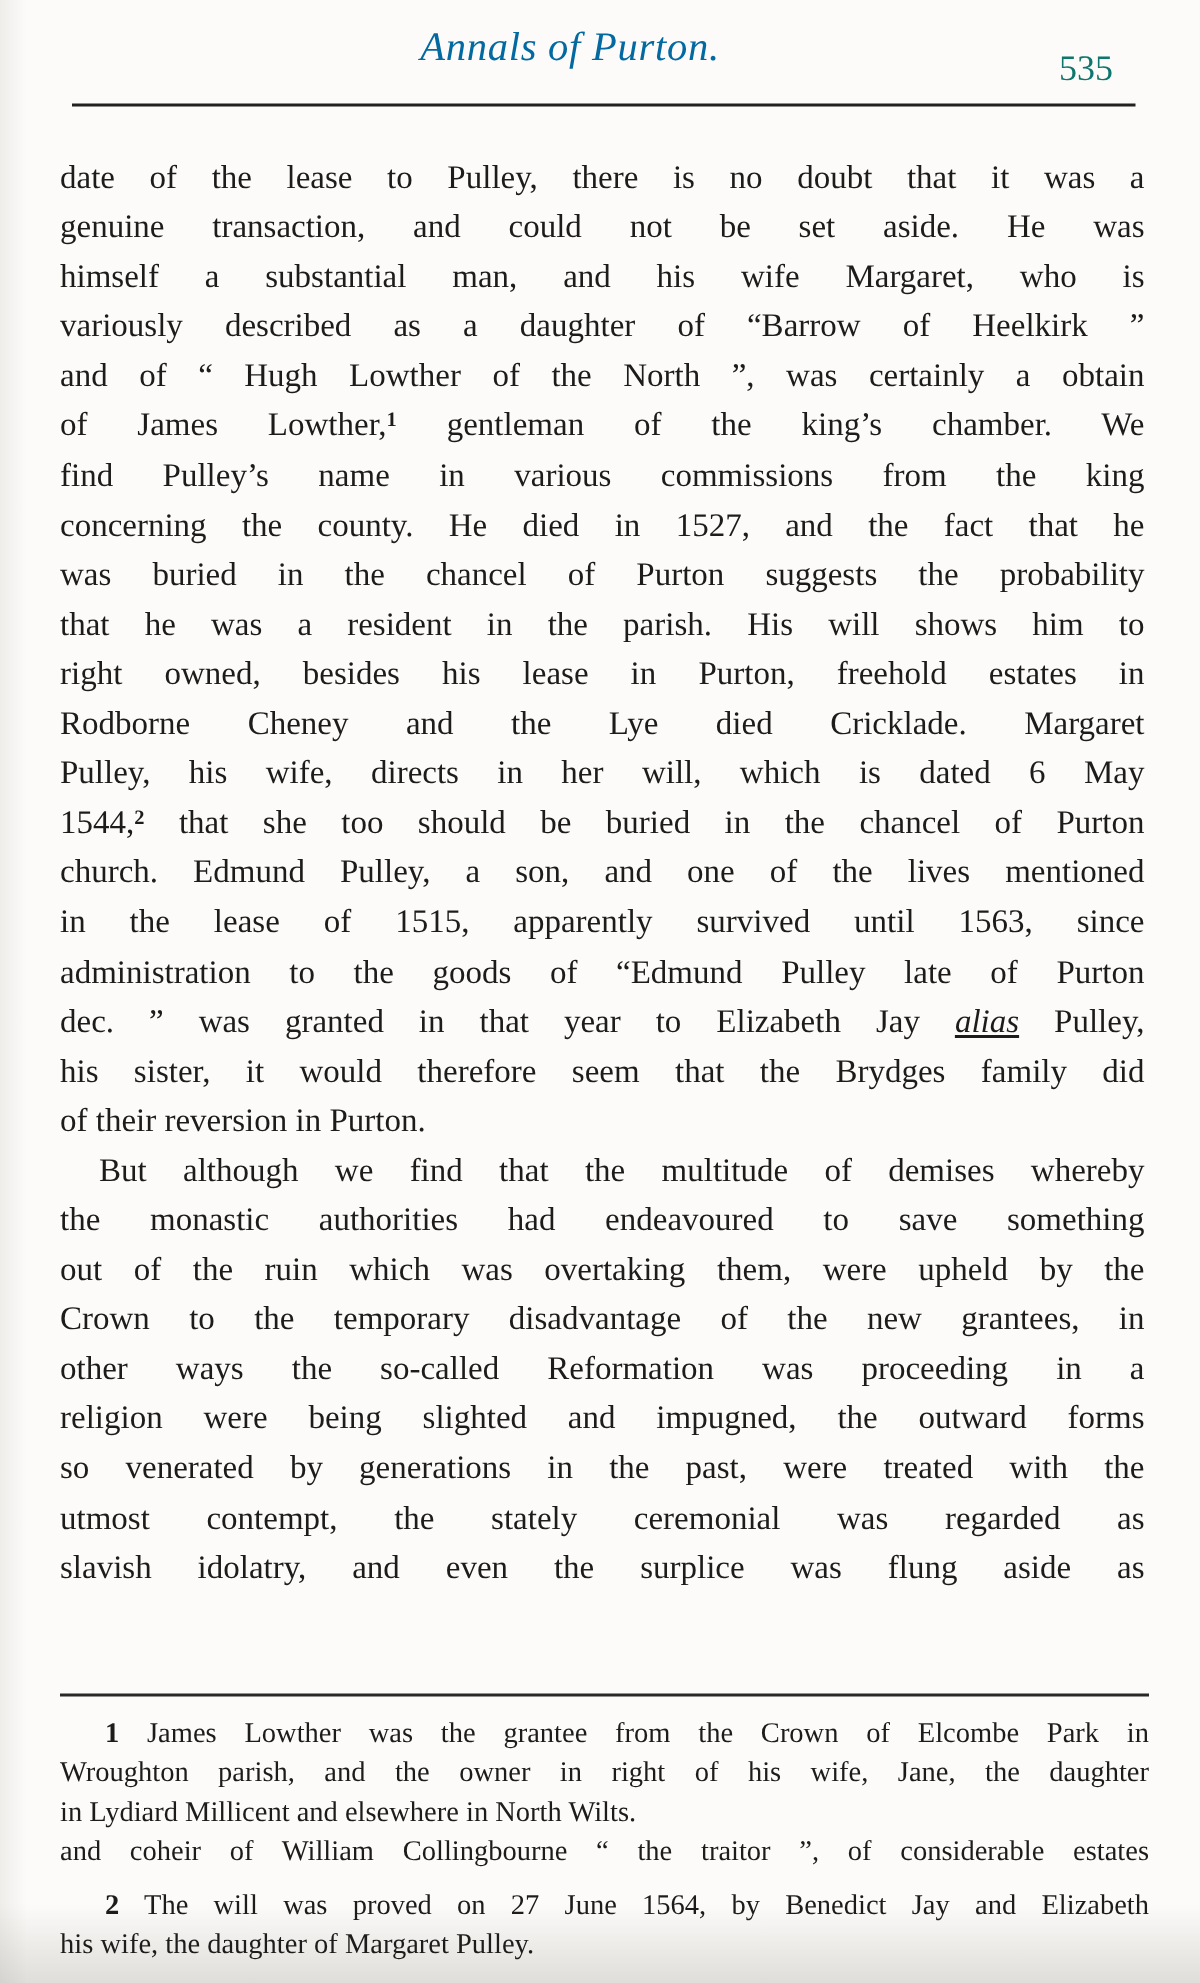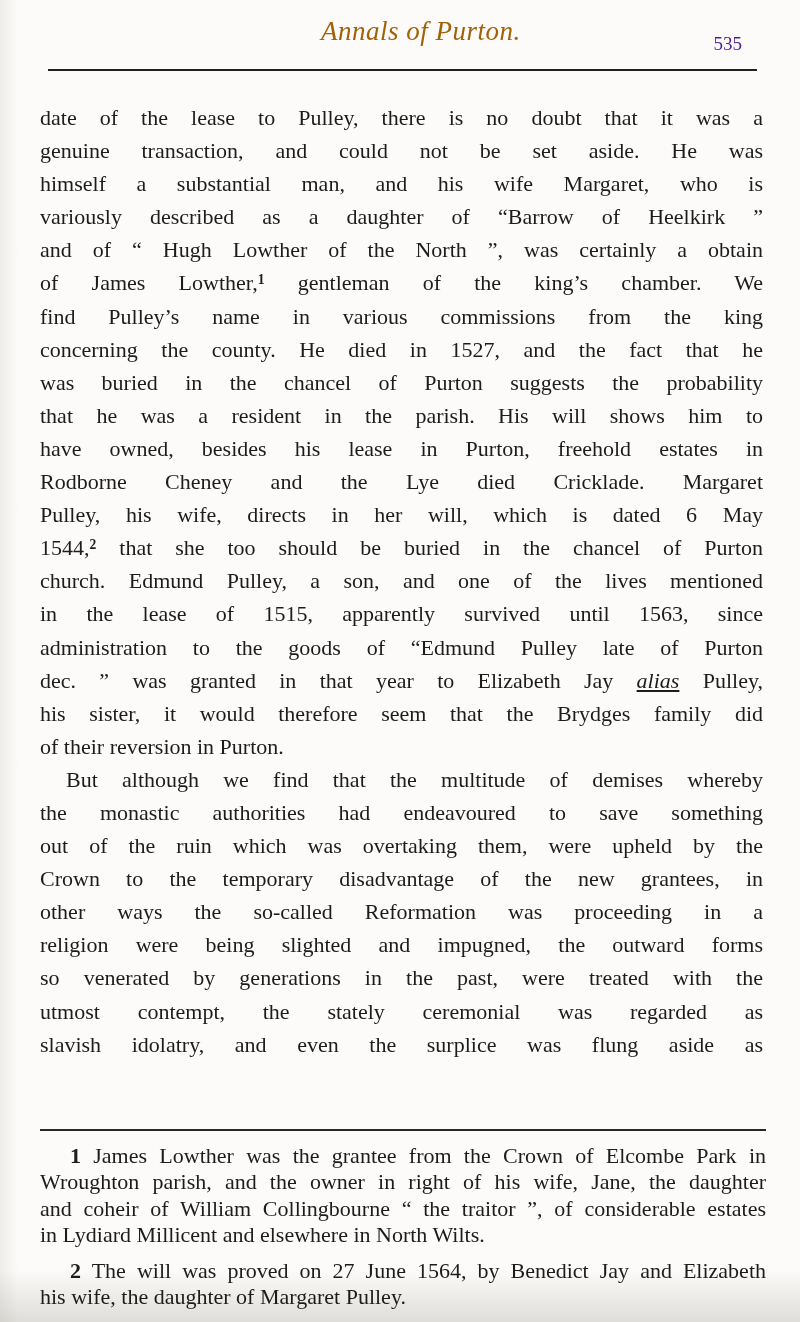--- a/index.html
+++ b/index.html
@@ -28,8 +28,7 @@
     font-style:italic;
     font-size:27px;
     letter-spacing:0.5px;
-    color:#a16207;
-    padding-left:41px;
+    color:#0369a1;
   }
   .page-number{
     position:absolute;top:33px;right:58px;

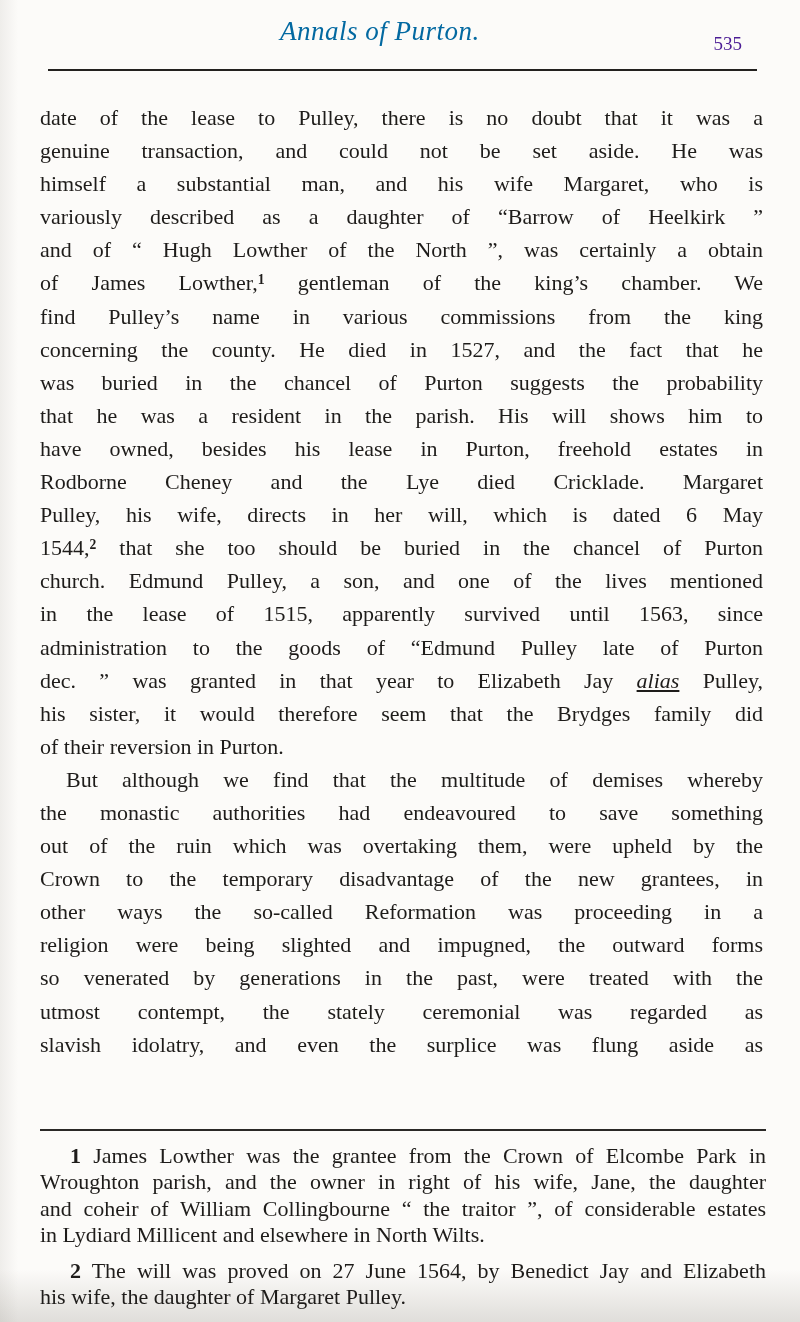--- a/index.html
+++ b/index.html
@@ -32,8 +32,8 @@
   }
   .page-number{
     position:absolute;top:33px;right:58px;
-    font-size:19px;
-    color:#4c1d95;
+    font-size:24px;
+    color:#0f766e;
   }
   .header-rule{
     position:absolute;top:69px;left:48px;width:709px;height:2px;

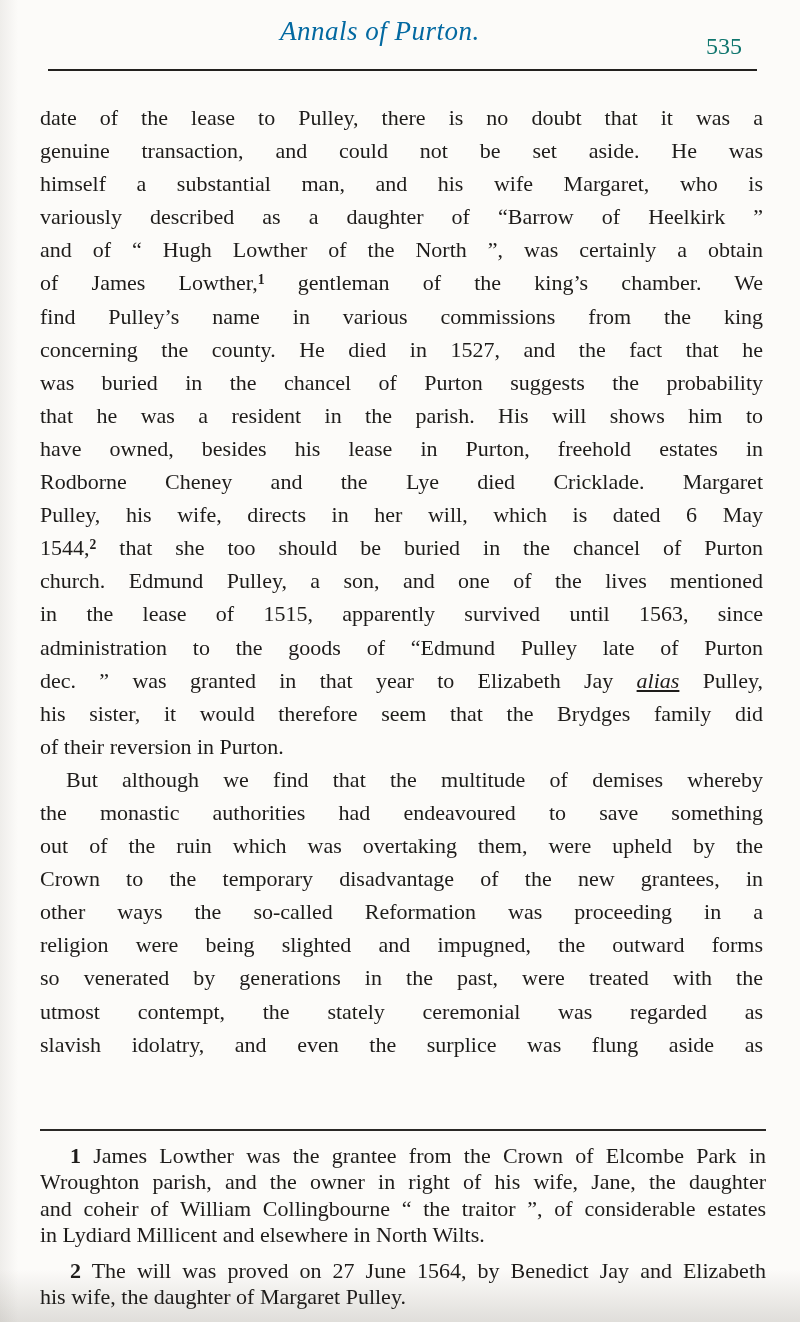--- a/index.html
+++ b/index.html
@@ -97,7 +97,7 @@
       <div class="bline">concerning the county.  He died in 1527, and the fact that he</div>
       <div class="bline">was buried in the chancel of Purton suggests the probability</div>
       <div class="bline">that he was a resident in the parish.  His will shows him to</div>
-      <div class="bline">have owned, besides his lease in Purton, freehold estates in</div>
+      <div class="bline">right owned, besides his lease in Purton, freehold estates in</div>
       <div class="bline">Rodborne Cheney and the Lye died Cricklade.  Margaret</div>
       <div class="bline">Pulley, his wife, directs in her will, which is dated 6 May</div>
       <div class="bline">1544,<sup>2</sup> that she too should be buried in the chancel of Purton</div>

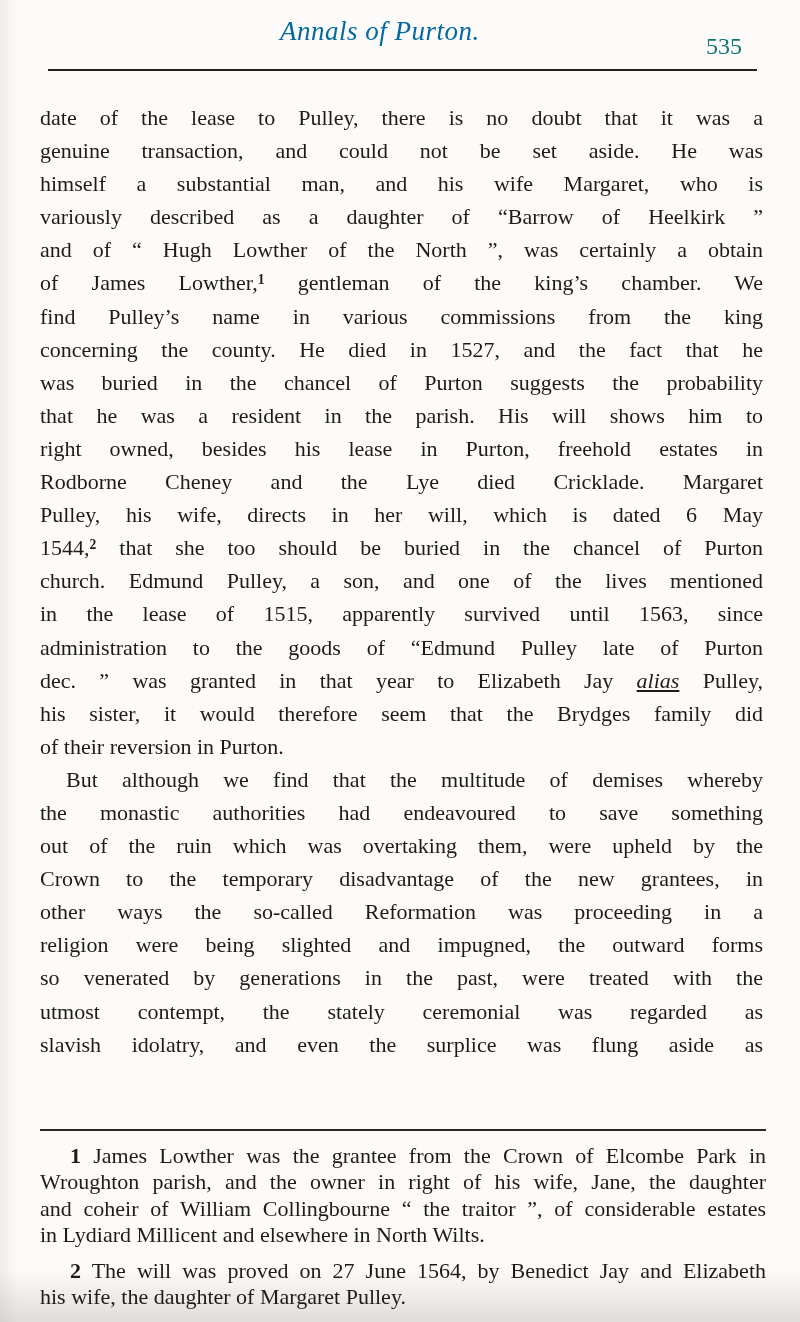--- a/index.html
+++ b/index.html
@@ -67,7 +67,7 @@
   }
   .footnotes{
     position:absolute;top:1143px;left:40px;width:726px;
-    font-size:22px;
+    font-size:19px;
   }
   .footnote{margin:0 0 9px 0;}
   .fline{

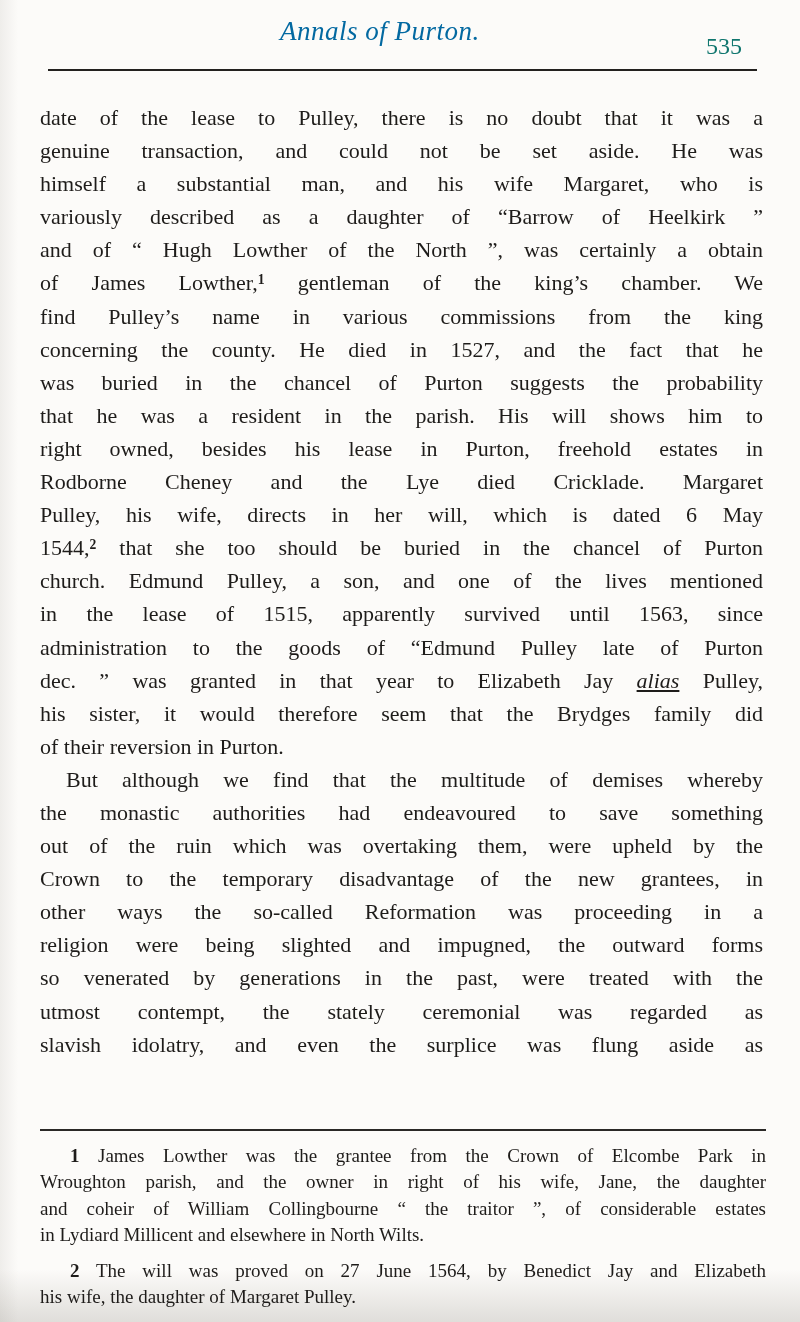--- a/index.html
+++ b/index.html
@@ -122,8 +122,8 @@
       <div class="footnote">
         <div class="fline indent"><b>1</b> James Lowther was the grantee from the Crown of Elcombe Park in</div>
         <div class="fline">Wroughton parish, and the owner in right of his wife, Jane, the daughter</div>
+        <div class="fline last">in Lydiard Millicent and elsewhere in North Wilts.</div>
         <div class="fline">and coheir of William Collingbourne “ the traitor ”, of considerable estates</div>
-        <div class="fline last">in Lydiard Millicent and elsewhere in North Wilts.</div>
       </div>
       <div class="footnote">
         <div class="fline indent"><b>2</b> The will was proved on 27 June 1564, by Benedict Jay and Elizabeth</div>

